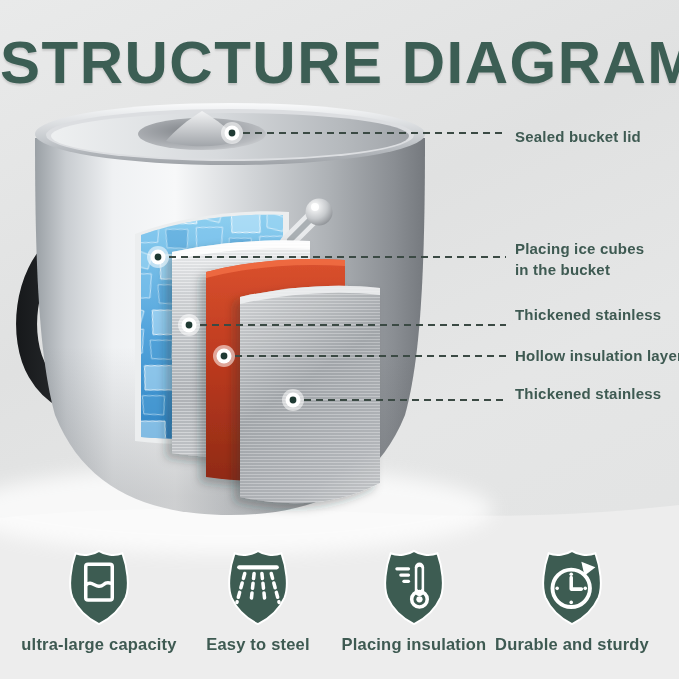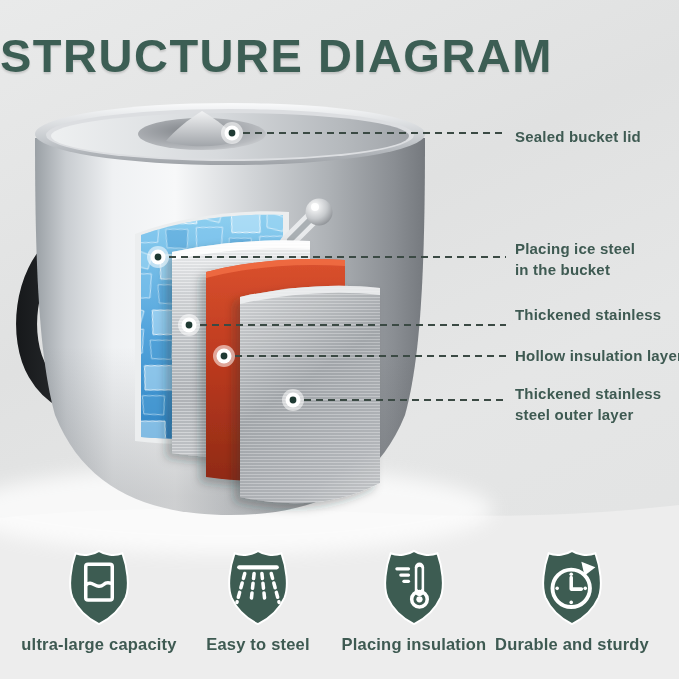--- a/index.html
+++ b/index.html
@@ -10,7 +10,7 @@
   }
   .title{
     position:absolute;top:28px;left:0;width:568px;text-align:left;
-    font-size:47px;font-weight:800;letter-spacing:1.5px;color:#3c5e54;
+    font-size:60px;font-weight:800;letter-spacing:1.5px;color:#3c5e54;
     text-shadow:0 2px 2px rgba(0,0,0,.14);
     white-space:nowrap;
   }

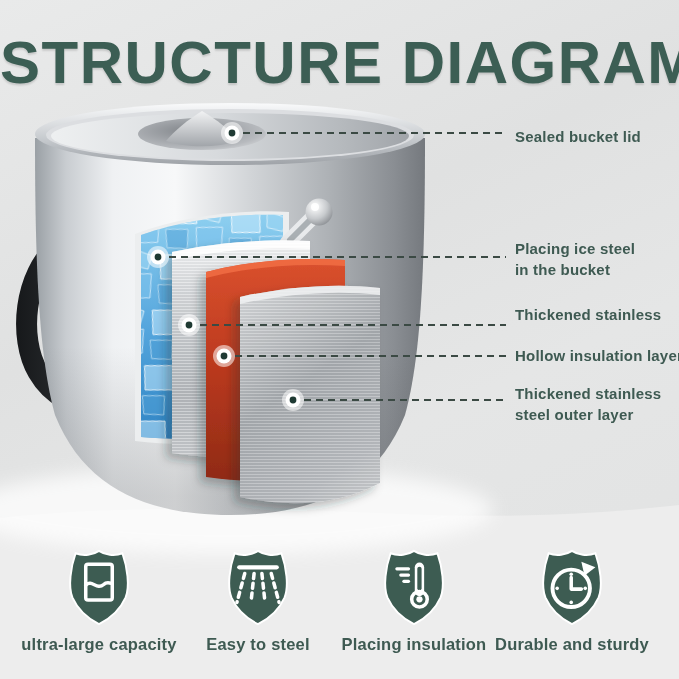--- a/index.html
+++ b/index.html
@@ -210,7 +210,7 @@
     <span>Sealed bucket lid</span>
   </div>
   <div class="callout c1">
-    <span>Placing ice steel</span>
+    <span>Placing ice cubes</span>
     <span>in the bucket</span>
   </div>
   <div class="callout c2">

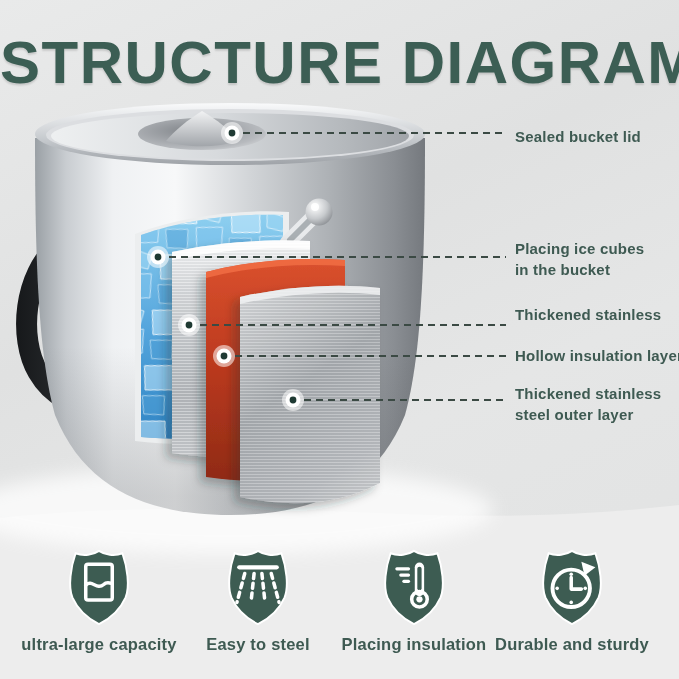--- a/index.html
+++ b/index.html
@@ -221,7 +221,6 @@
   </div>
   <div class="callout c4">
     <span>Thickened stainless</span>
-    <span>steel outer layer</span>
   </div>
 
   <div class="feature f0">

